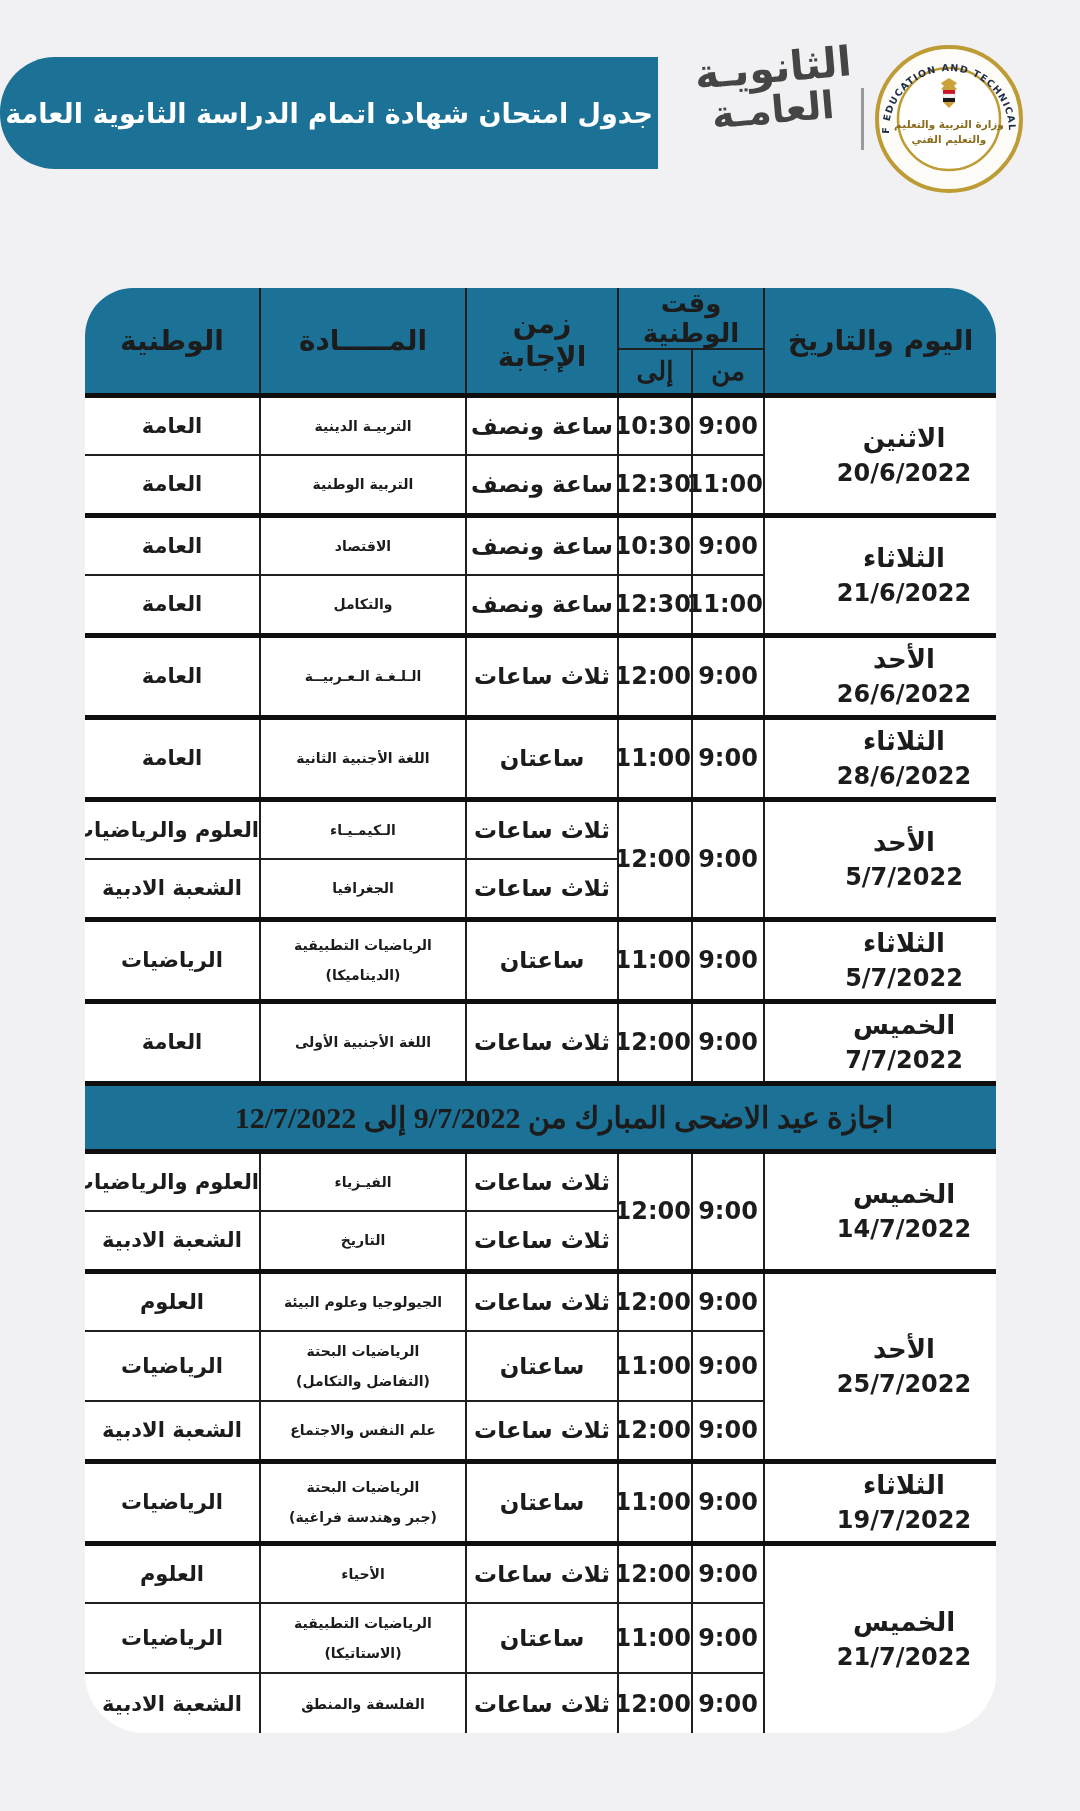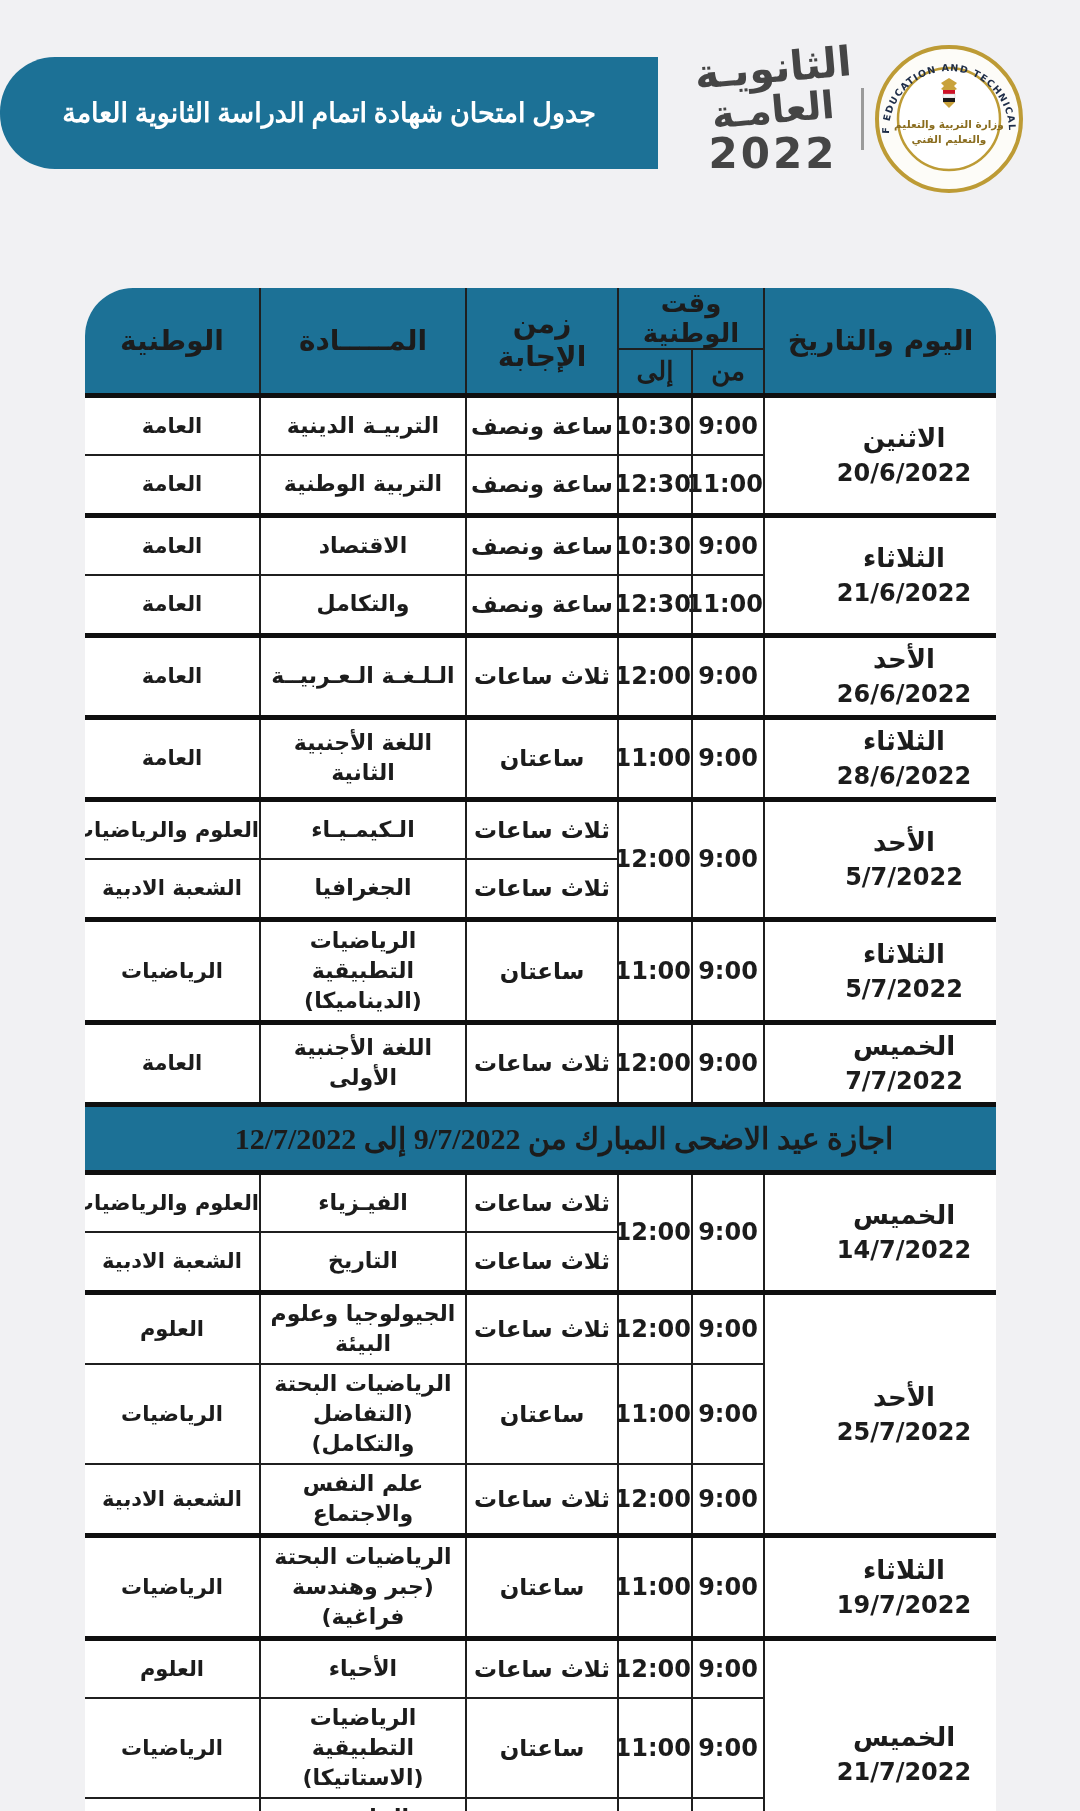--- a/index.html
+++ b/index.html
@@ -18,7 +18,7 @@
     border-radius:0 0 0 0;
     border-top-right-radius:55px; border-bottom-right-radius:55px;
     display:flex; flex-direction:column; justify-content:center; align-items:center;
-    color:#fff; font-weight:bold; text-align:center; padding:0 34px;font-family:Liberation Serif, serif;
+    color:#fff; font-weight:bold; text-align:center; padding:0 34px;
   }
   
   .title-banner { border-radius:55px 0 0 55px; }

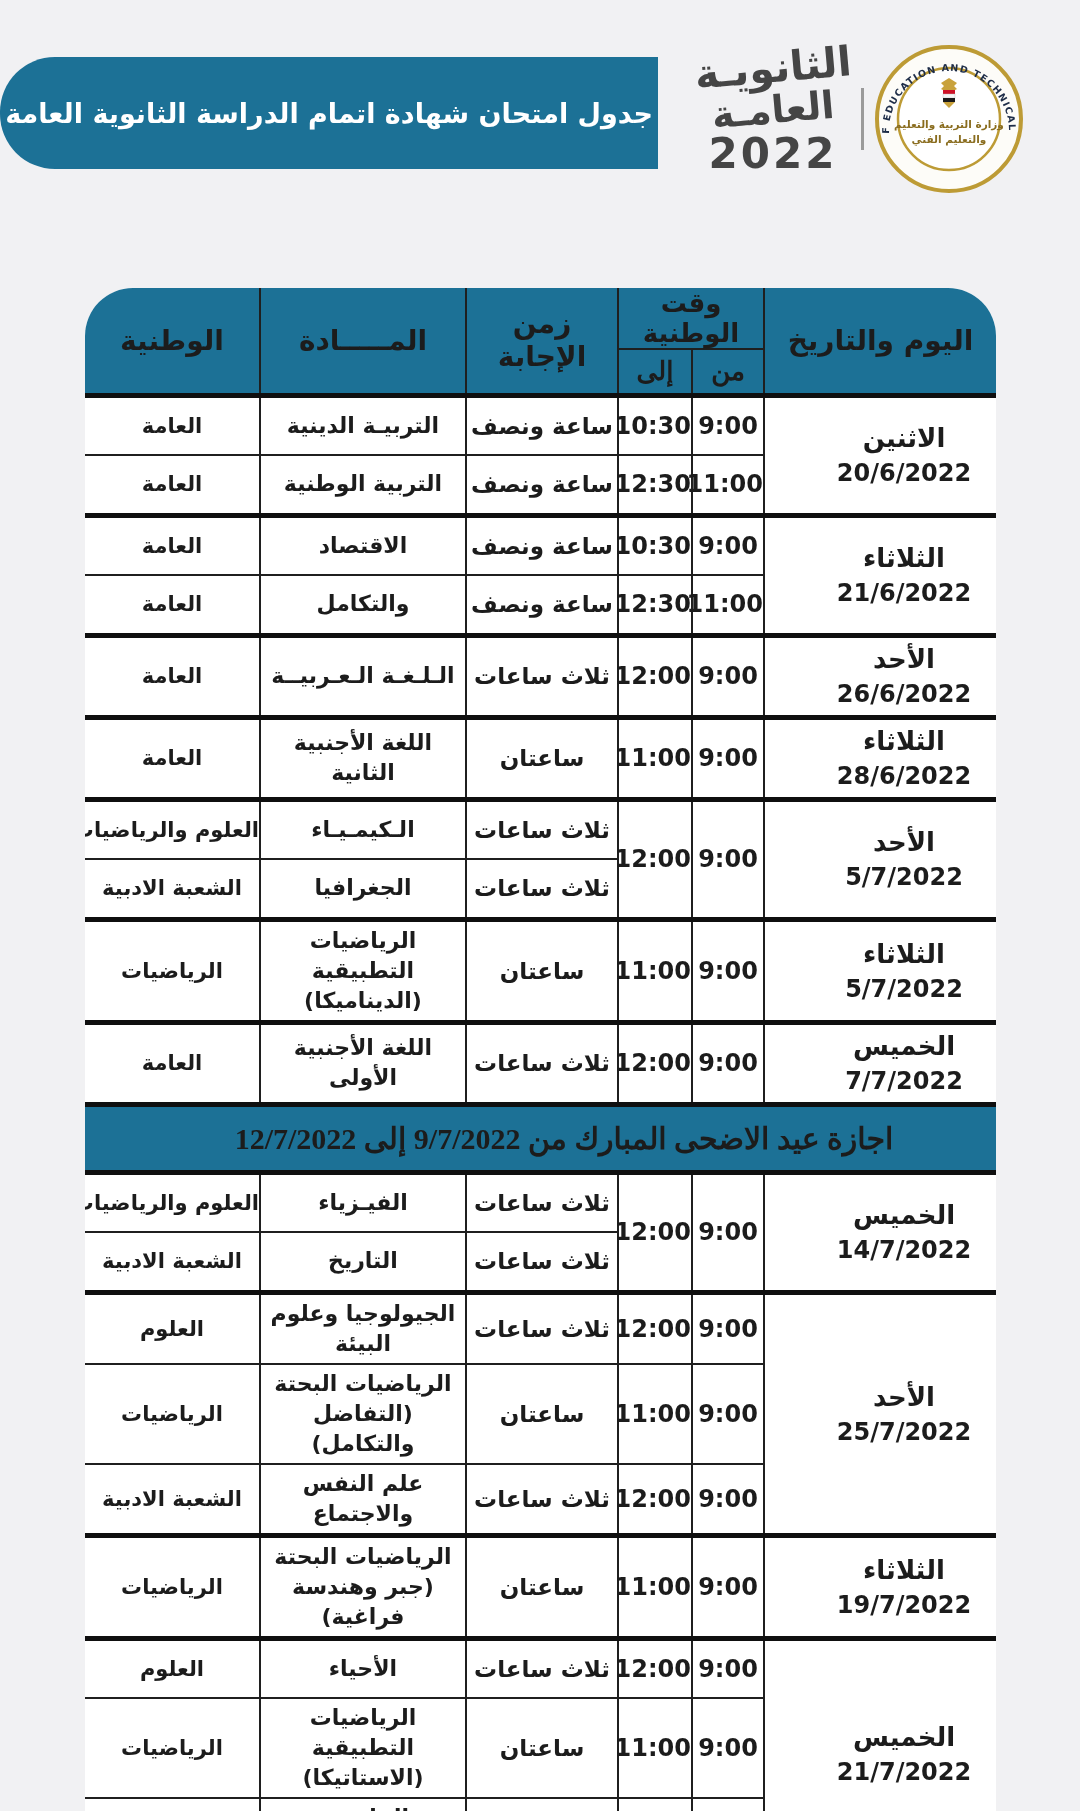--- a/index.html
+++ b/index.html
@@ -96,7 +96,6 @@
   <div class="callig">
     <div class="c1">الثانويـة</div>
     <div class="c2">العامـة</div>
-    <div class="cy">2022</div>
   </div>
 
   <div class="logo-divider"></div>

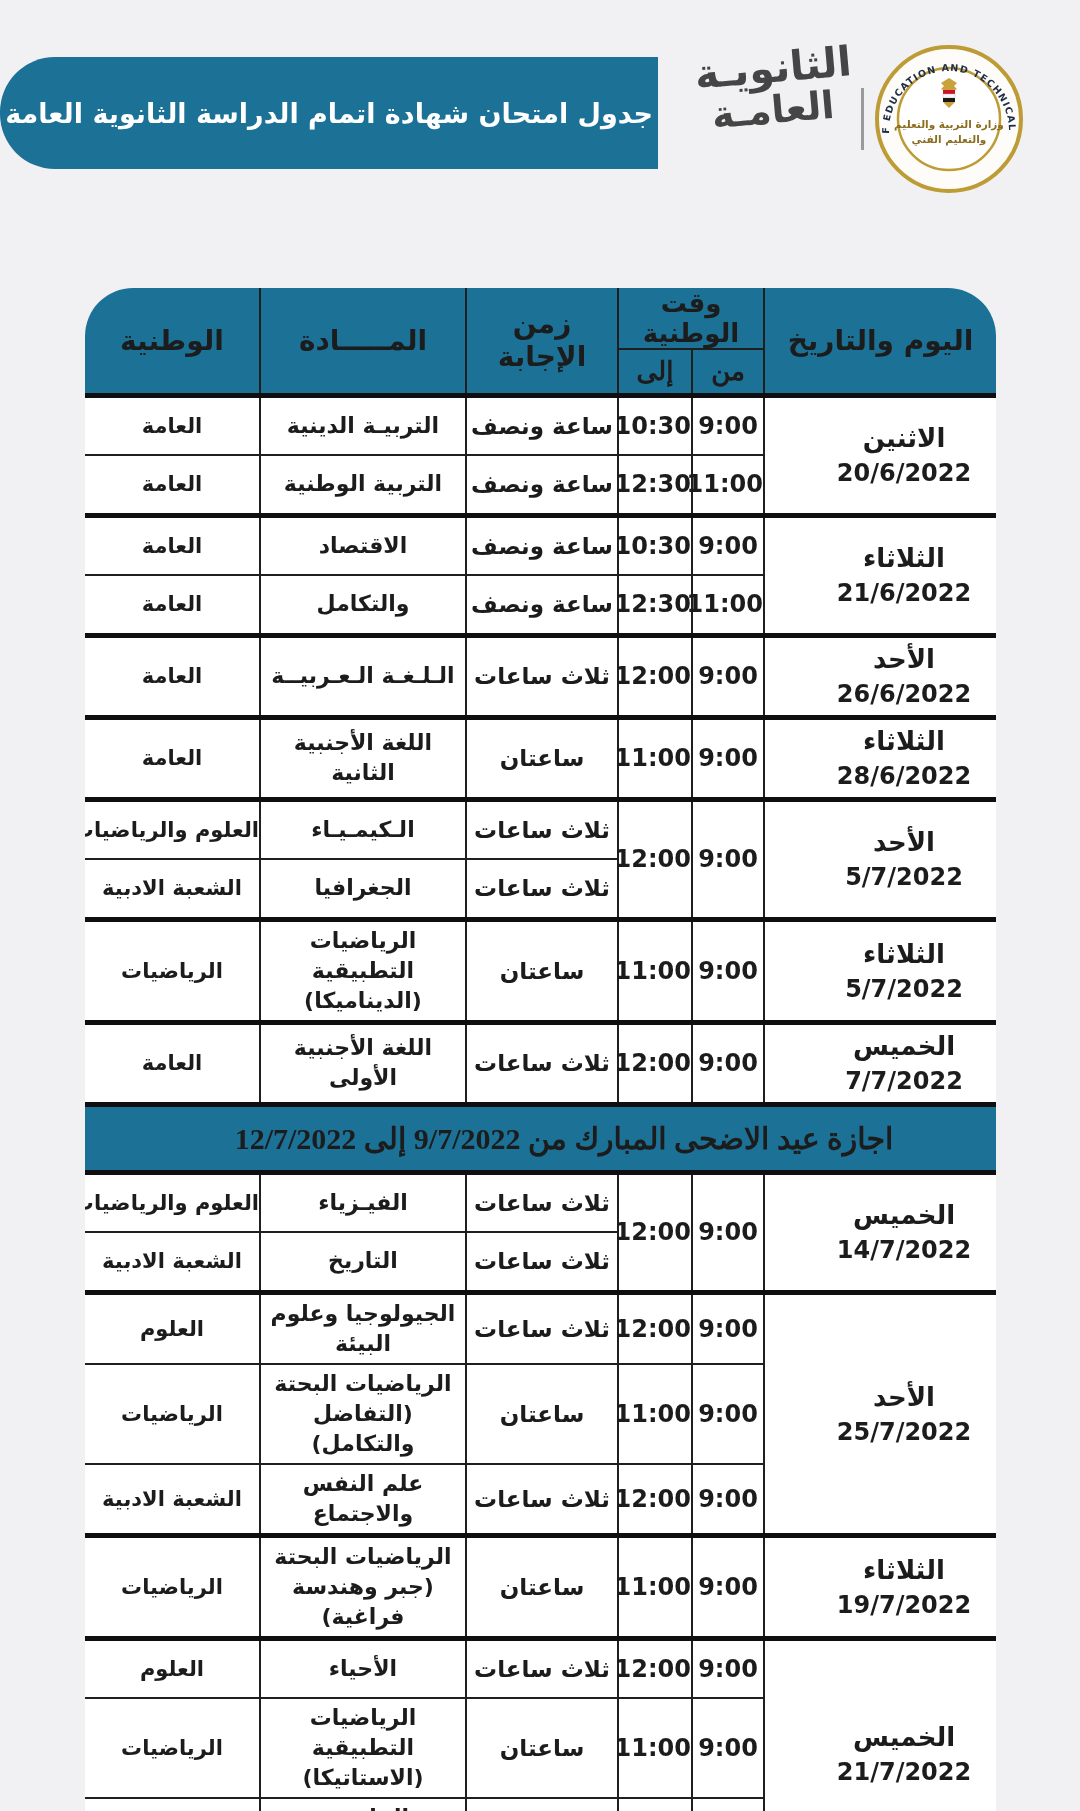--- a/index.html
+++ b/index.html
@@ -71,7 +71,7 @@
   .c-day .day-date { font-size:24px; direction:ltr; }
   .c-from, .c-to { font-size:24px; }
   .c-dur { font-size:23px; white-space:nowrap; }
-  .c-subj { font-size:22px; white-space:pre-line; line-height:30px; padding:4px 7px; }
+  .c-subj { font-size:14px; white-space:pre-line; line-height:30px; padding:4px 7px; }
   .c-branch { font-size:21px; white-space:nowrap; }
 
   .banner-cell {

